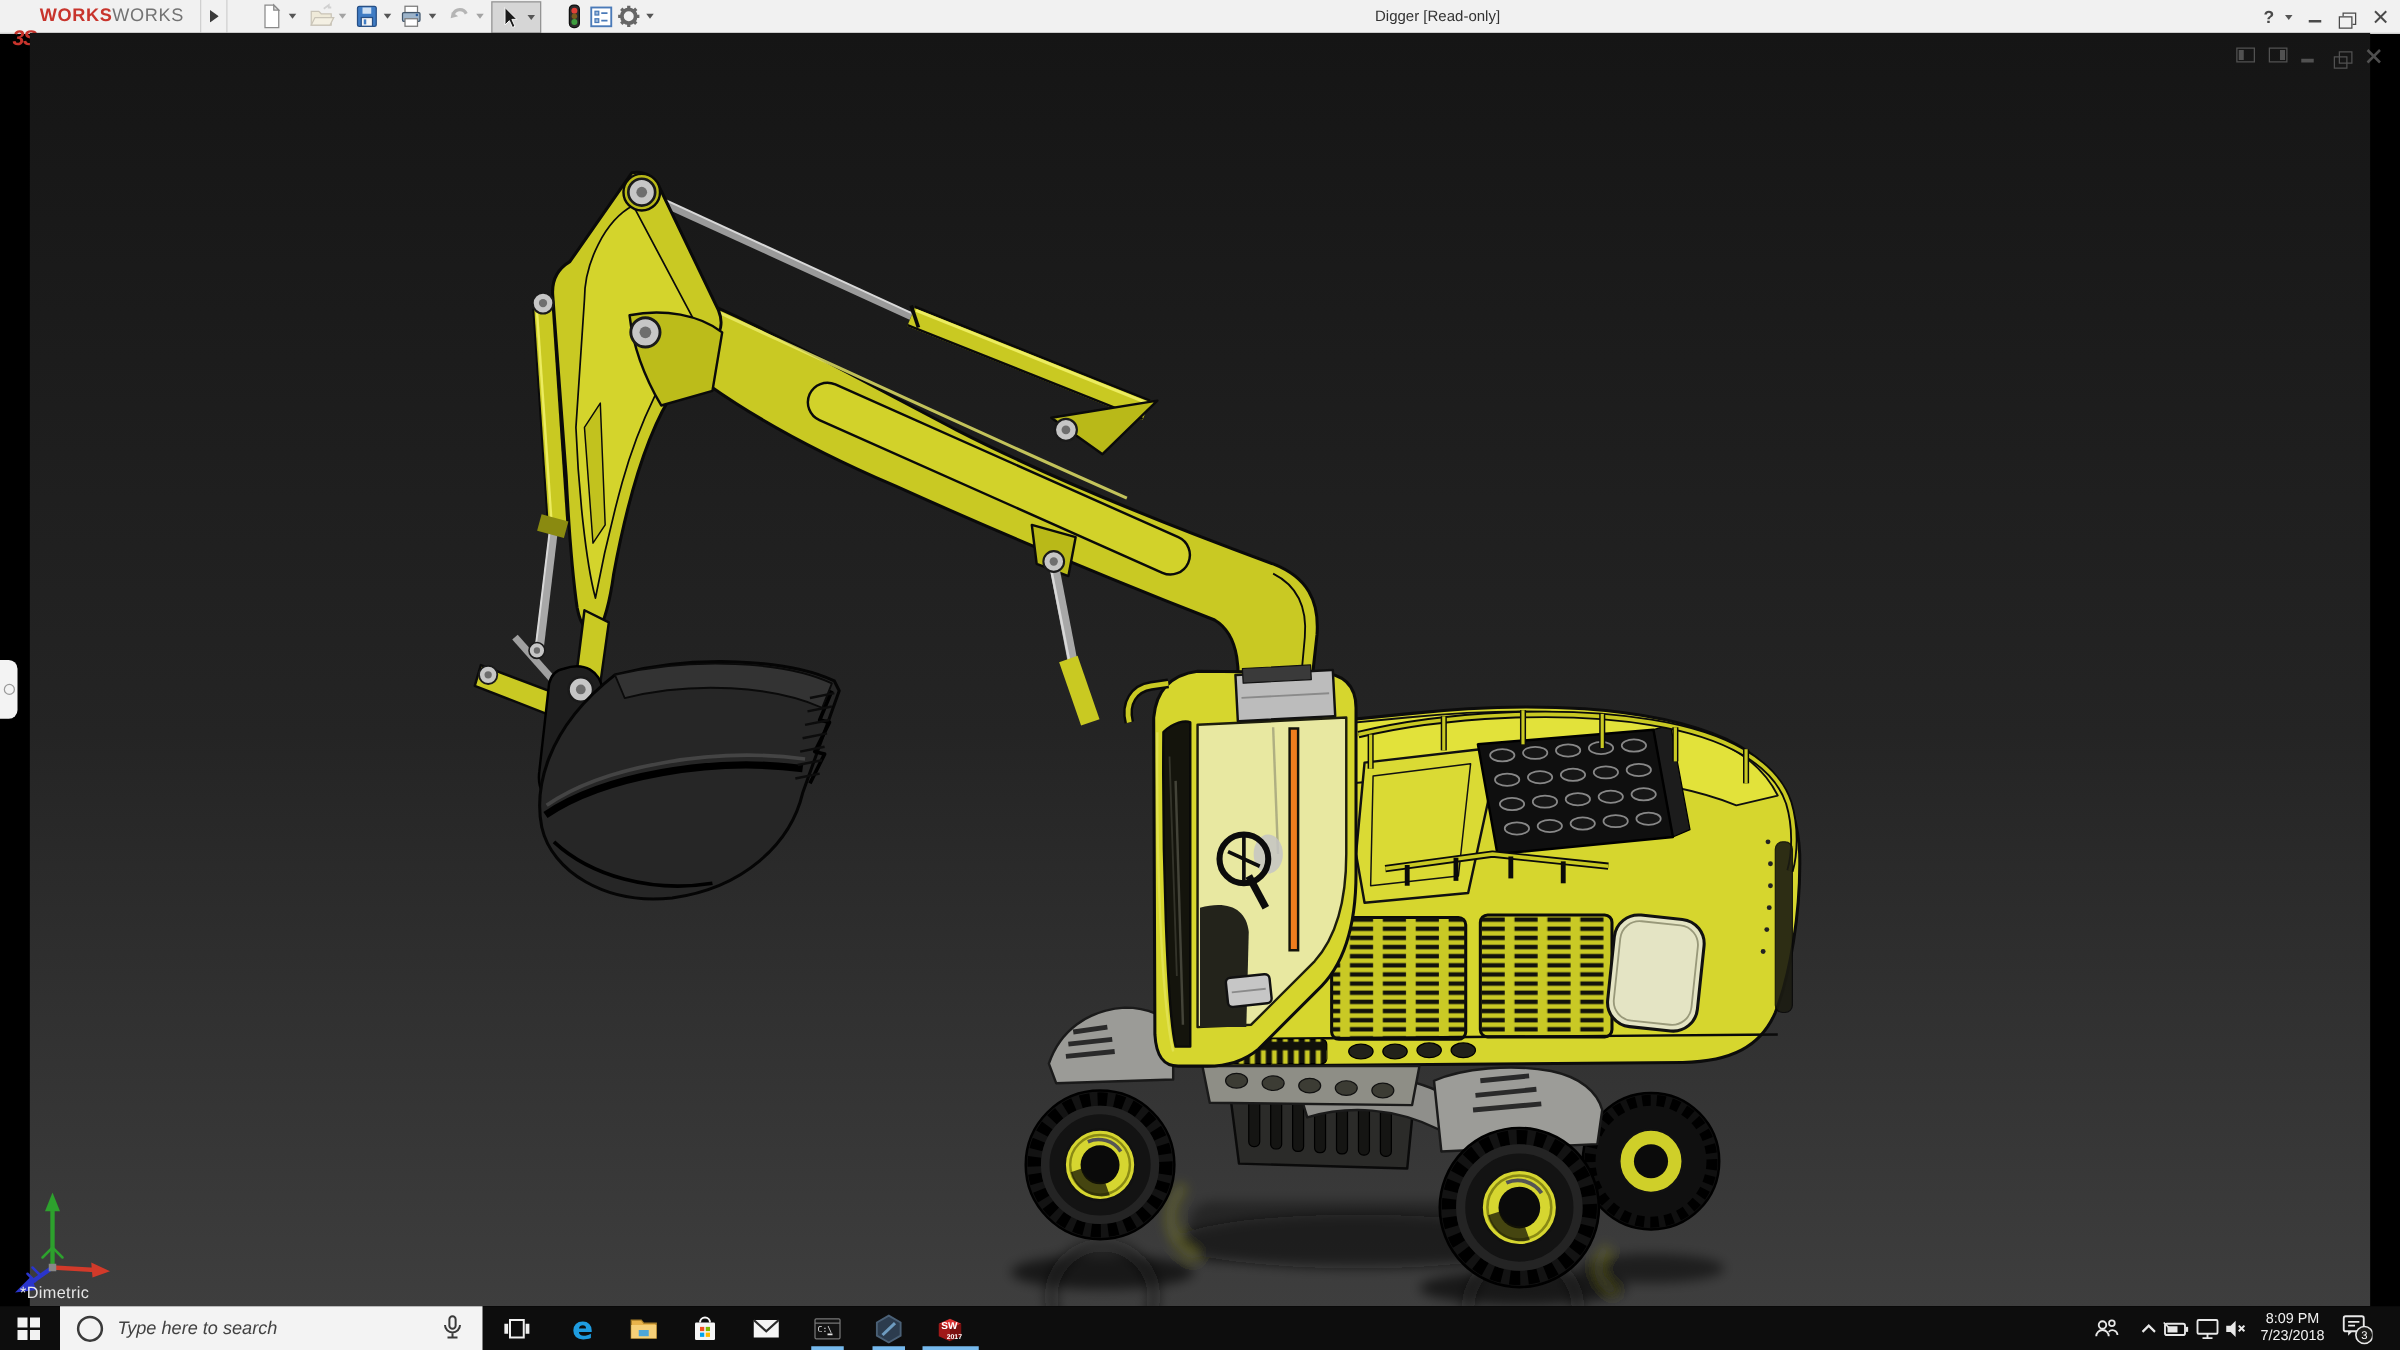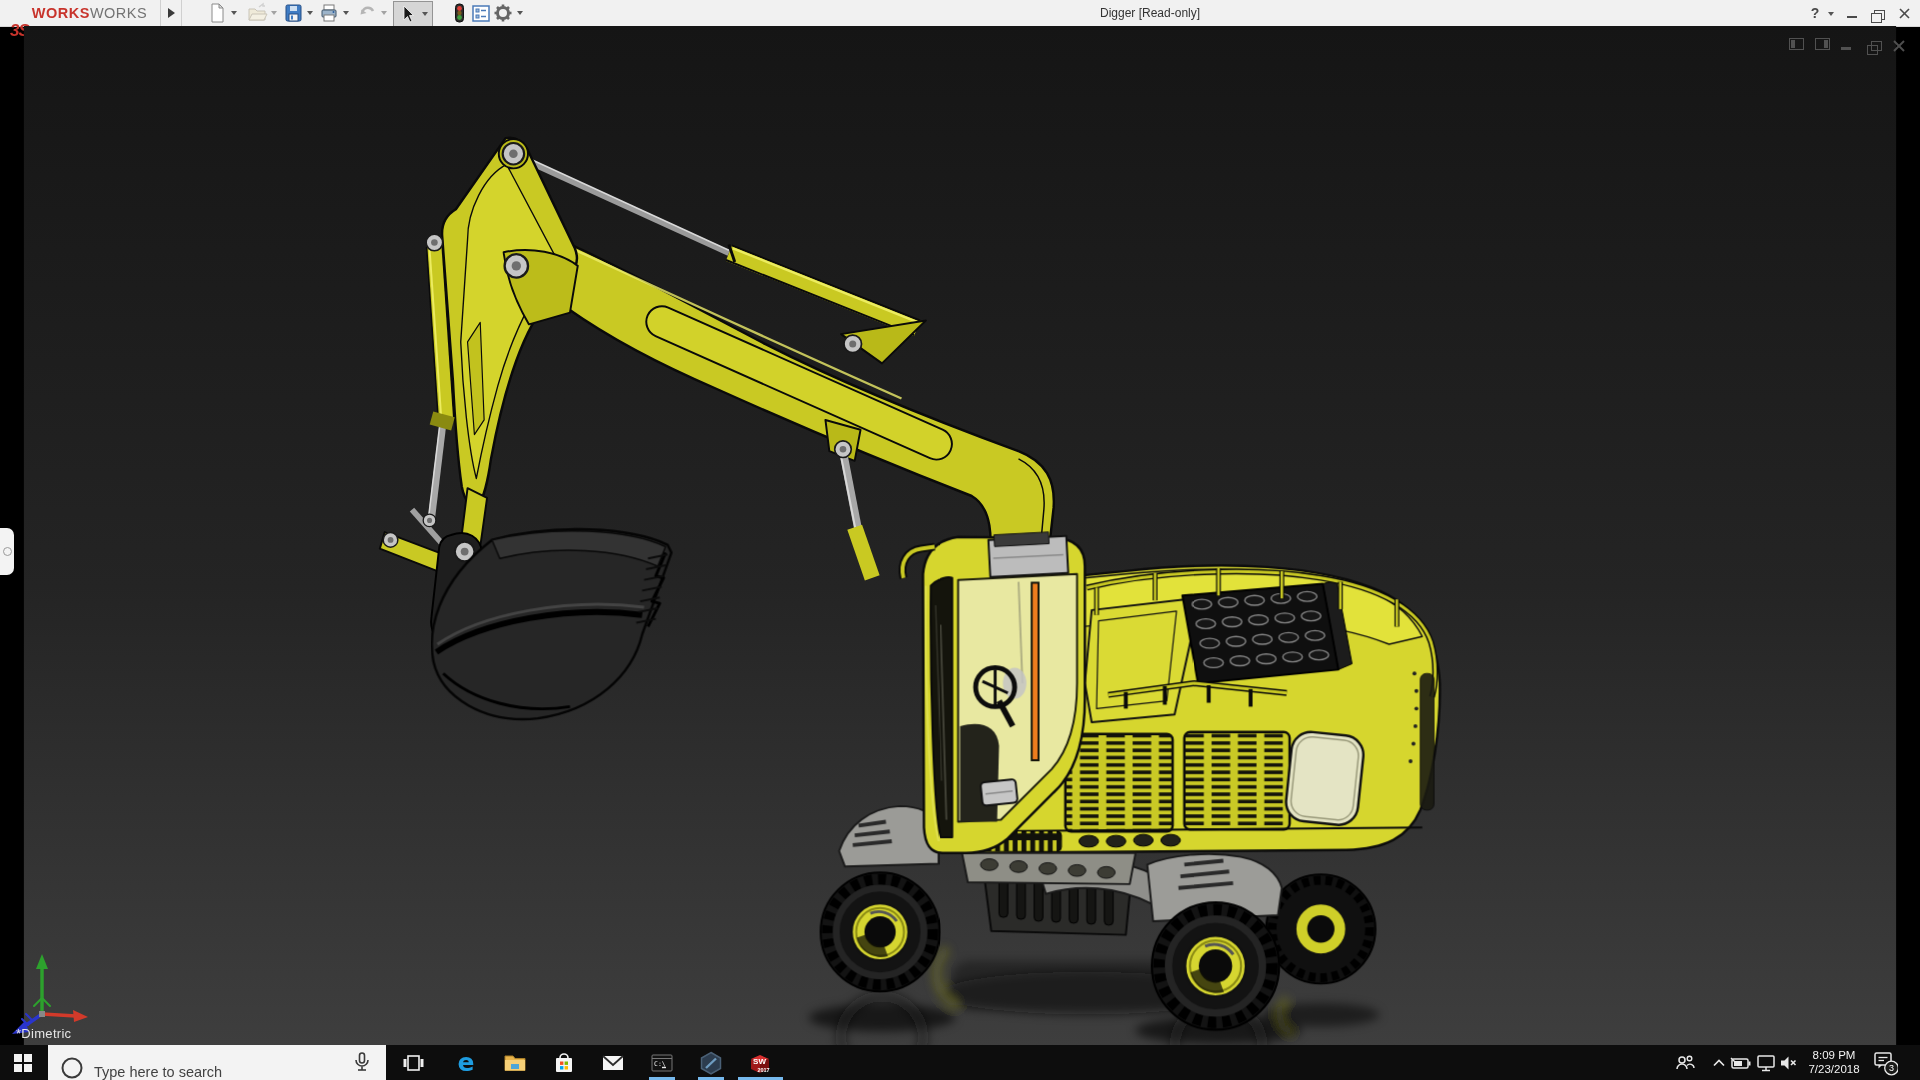--- a/index.html
+++ b/index.html
@@ -42,7 +42,7 @@
   .taskbar{position:absolute;left:0;top:1045px;width:1920px;height:35px;background:#0d0d0d;}
   .start{position:absolute;left:14px;top:9px;width:17px;height:17px;display:grid;grid-template-columns:8px 8px;grid-template-rows:8px 8px;gap:1.5px;}
   .start b{background:#f2f2f2;}
-  .searchbox{position:absolute;left:48px;top:0;width:338px;height:35px;background:#f3f3f3;display:flex;align-items:flex-end;}
+  .searchbox{position:absolute;left:48px;top:0;width:338px;height:35px;background:#f3f3f3;display:flex;align-items:center;font-style:italic;}
   .search-text{font-size:14.5px;color:#424242;margin-left:10px;}
   .tbicon{position:absolute;top:5px;width:26px;height:26px;display:flex;align-items:center;justify-content:center;}
   .edge-glyph{font-size:25px;font-weight:bold;color:#1e9ce0;font-family:"DejaVu Sans",sans-serif;line-height:24px;}

